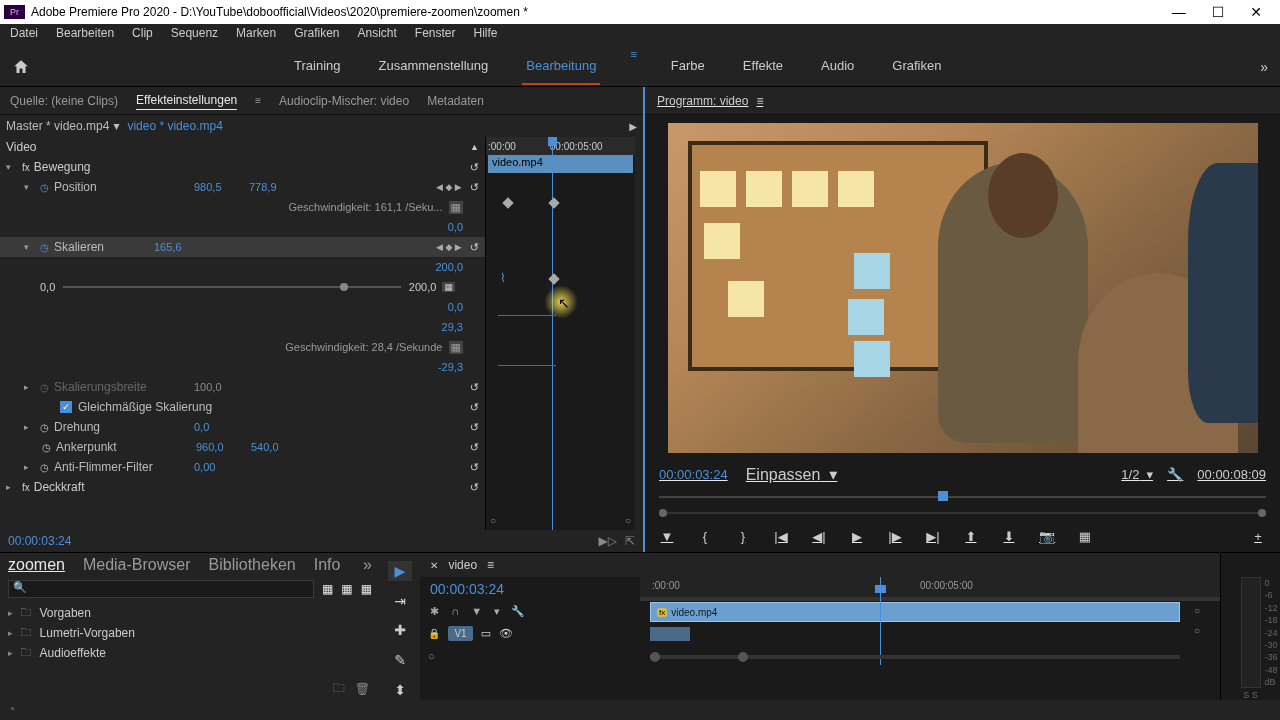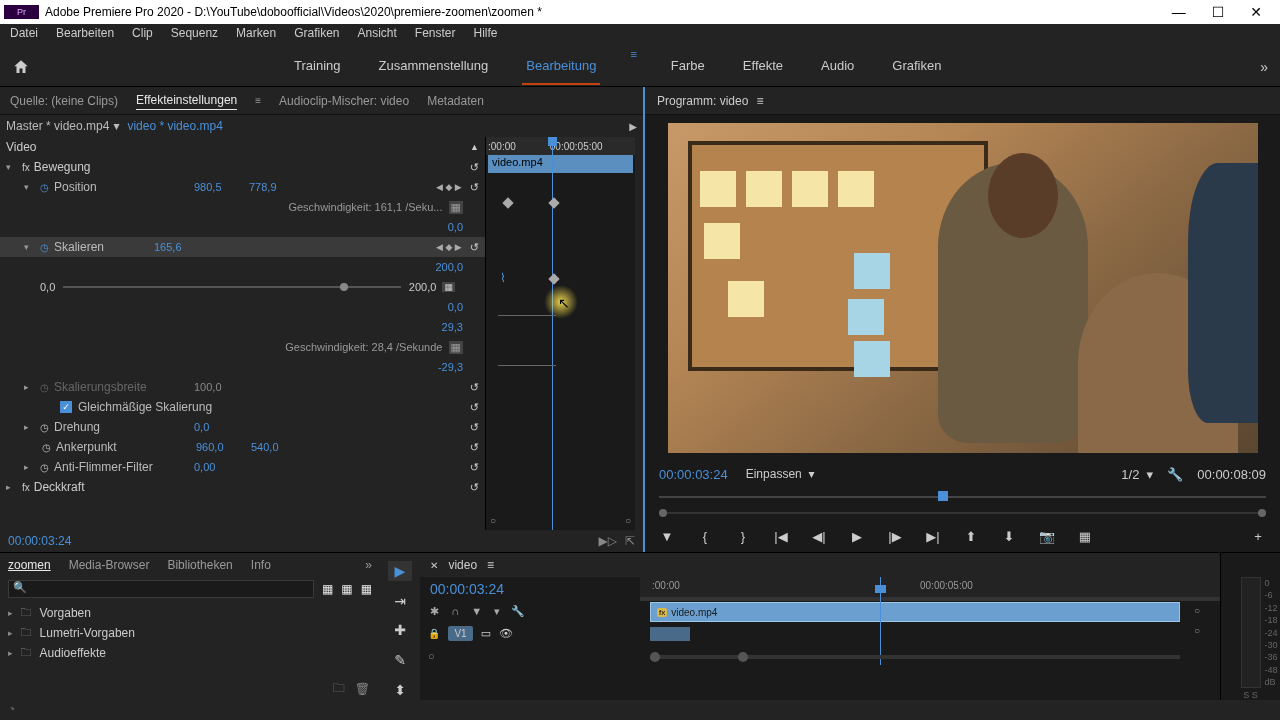--- a/index.html
+++ b/index.html
@@ -5,7 +5,7 @@
 * { margin: 0; padding: 0; box-sizing: border-box; font-family: "Segoe UI", Tahoma, sans-serif; }
 body { background: #232323; color: #e8e8e8; font-size: 12px; overflow: hidden; width: 1280px; height: 720px; }
 .titlebar { height: 24px; background: #fff; color: #000; display: flex; align-items: center; padding: 0 4px; font-size: 12px; }
-.titlebar .appicon { width: 35px; height: 14px; background: #2a0040; margin-right: 6px; display: inline-flex; align-items: center; justify-content: center; color: #e6a3ff; font-size: 9px; font-weight: normal; }
+.titlebar .appicon { width: 21px; height: 14px; background: #2a0040; margin-right: 6px; display: inline-flex; align-items: center; justify-content: center; color: #e6a3ff; font-size: 9px; font-weight: normal; }
 .titlebar .controls { margin-left: auto; display: flex; gap: 26px; padding-right: 14px; }
 .titlebar .controls span { font-size: 14px; cursor: default; }
 .menubar { height: 23px; background: #232323; display: flex; padding: 0 6px; gap: 10px; color: #ccc; }

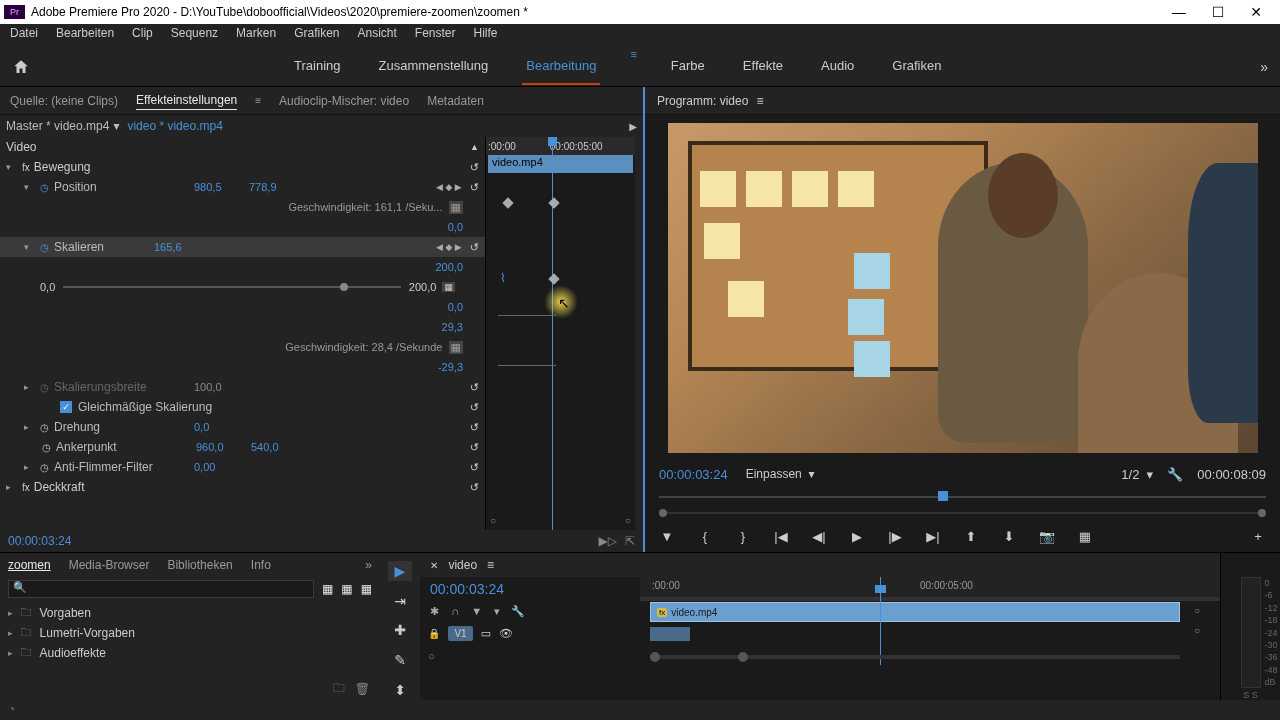--- a/index.html
+++ b/index.html
@@ -56,7 +56,7 @@
 .kf-icon { position: absolute; color: #4a90d9; font-size: 12px; }
 .highlight-spot { position: absolute; width: 34px; height: 34px; background: radial-gradient(circle, rgba(255,230,80,0.9) 0%, rgba(255,230,80,0) 70%); border-radius: 50%; }
 .cursor { position: absolute; font-size: 14px; color: #000; }
-.right-panel { width: 635px; background: #1a1a1a; display: flex; flex-direction: column; }
+.right-panel { width: 635px; background: #1a1a1a; display: flex; flex-direction: column; text-decoration: underline; }
 .prog-header { height: 28px; display: flex; align-items: center; padding: 0 12px; color: #ccc; font-size: 12px; gap: 8px; border-bottom: 1px solid #111; background: #232323; }
 .prog-video { flex: 1; display: flex; align-items: center; justify-content: center; padding: 4px; }
 .video-img { width: 590px; height: 330px; background: linear-gradient(140deg, #c89968 0%, #b58655 30%, #8a6844 60%, #5a4632 100%); position: relative; overflow: hidden; }

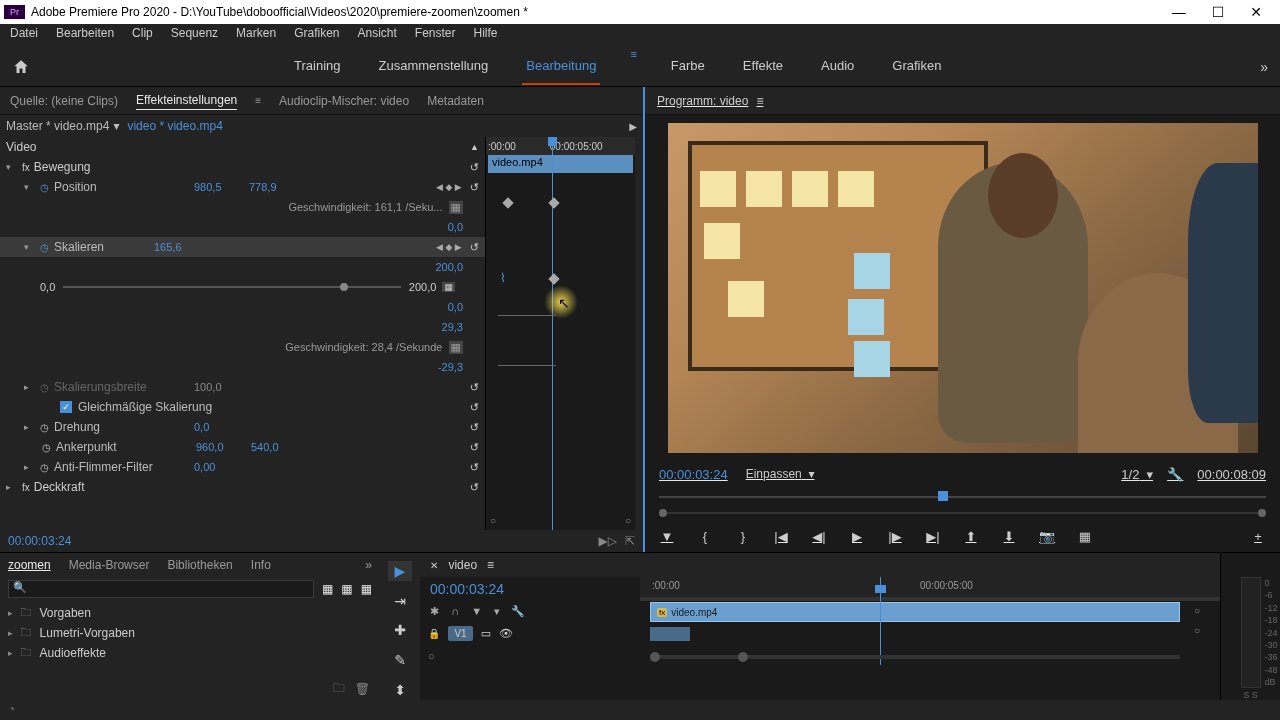--- a/index.html
+++ b/index.html
@@ -68,7 +68,7 @@
 .person2 { position: absolute; right: 20px; bottom: 0; width: 160px; height: 180px; background: #8a6948; border-radius: 50% 50% 0 0; }
 .person3 { position: absolute; right: -30px; top: 40px; width: 100px; height: 260px; background: #2a3a4a; border-radius: 30% 0 0 20%; }
 .prog-under { height: 28px; display: flex; align-items: center; padding: 0 14px; color: #4a90d9; font-size: 13px; gap: 18px; }
-.prog-under .fit { color: #ccc; font-size: 12px; }
+.prog-under .fit { color: #ccc; font-size: 16px; }
 .prog-under .right { margin-left: auto; display: flex; align-items: center; gap: 14px; color: #ccc; }
 .prog-scrub { height: 18px; position: relative; margin: 0 14px; }
 .prog-scrub .track { position: absolute; top: 8px; left: 0; right: 0; height: 2px; background: #444; }

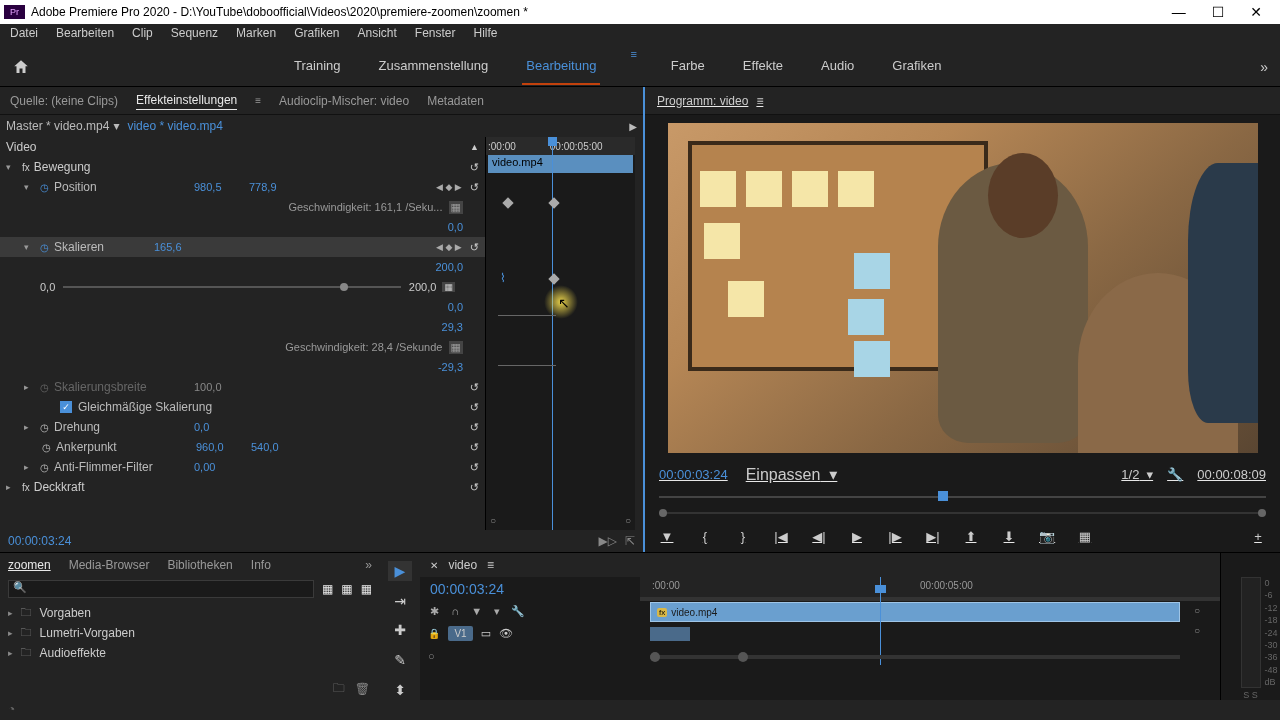--- a/index.html
+++ b/index.html
@@ -82,7 +82,7 @@
 .prog-controls .first { margin-left: 14px; }
 .bottomarea { display: flex; height: 148px; border-top: 1px solid #000; }
 .project-panel { width: 380px; background: #232323; display: flex; flex-direction: column; }
-.proj-tabs { height: 24px; display: flex; align-items: center; padding: 0 8px; gap: 18px; color: #999; font-size: 12px; }
+.proj-tabs { height: 24px; display: flex; align-items: center; padding: 0 8px; gap: 18px; color: #999; font-size: 16px; }
 .proj-tabs .ptab.active { color: #e8e8e8; text-decoration: underline; }
 .proj-search { height: 24px; display: flex; align-items: center; padding: 0 8px; gap: 8px; }
 .proj-search .sbox { flex: 1; height: 18px; background: #1a1a1a; border: 1px solid #3a3a3a; color: #999; font-size: 11px; padding: 0 4px; }

